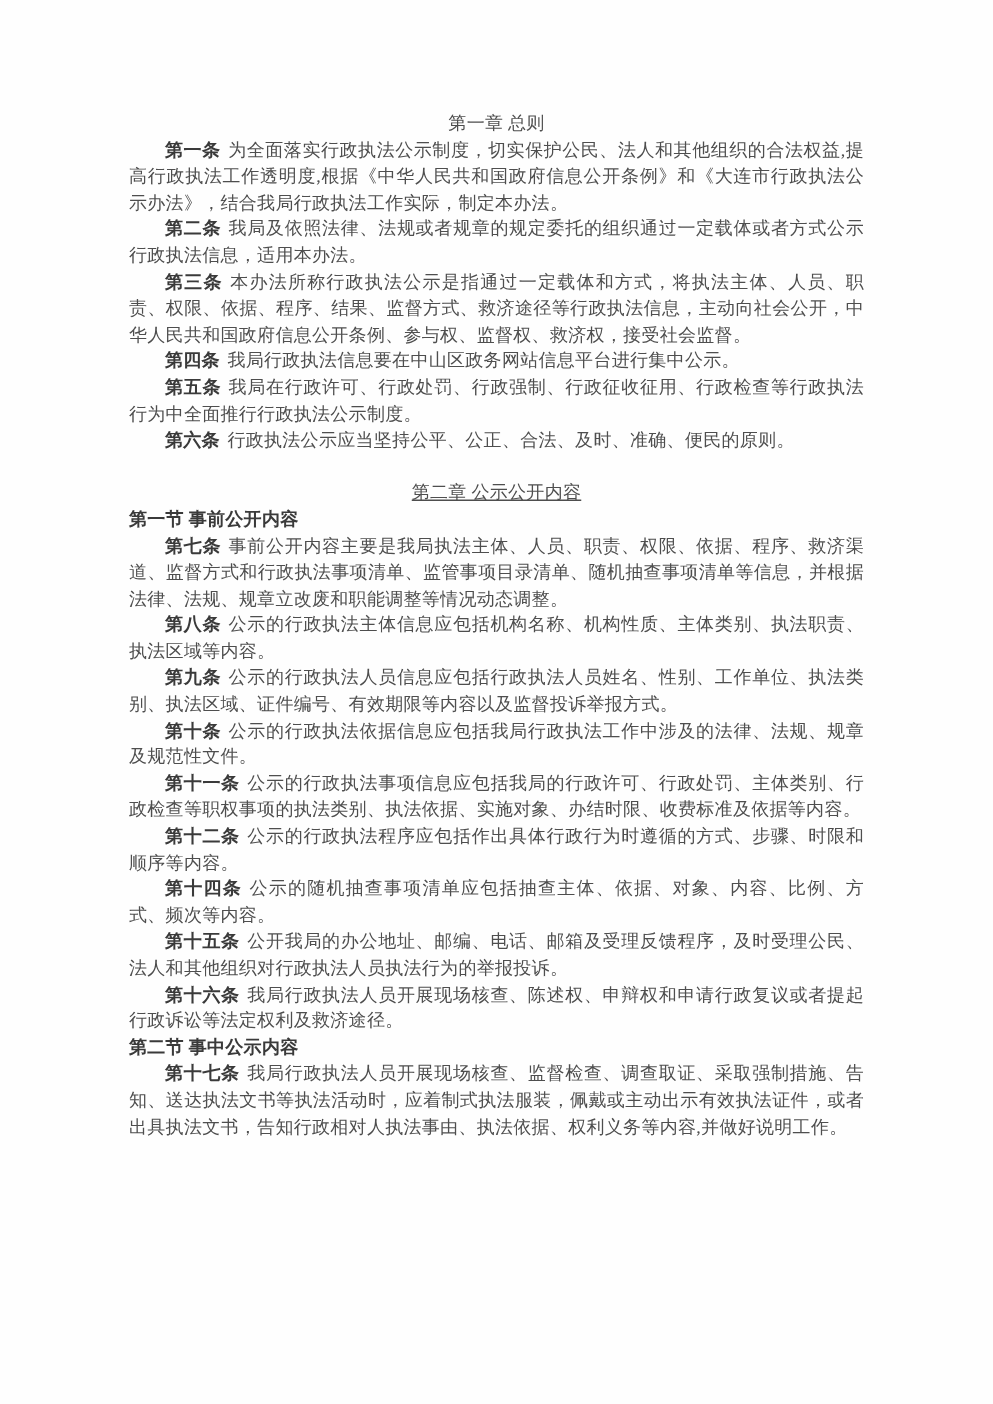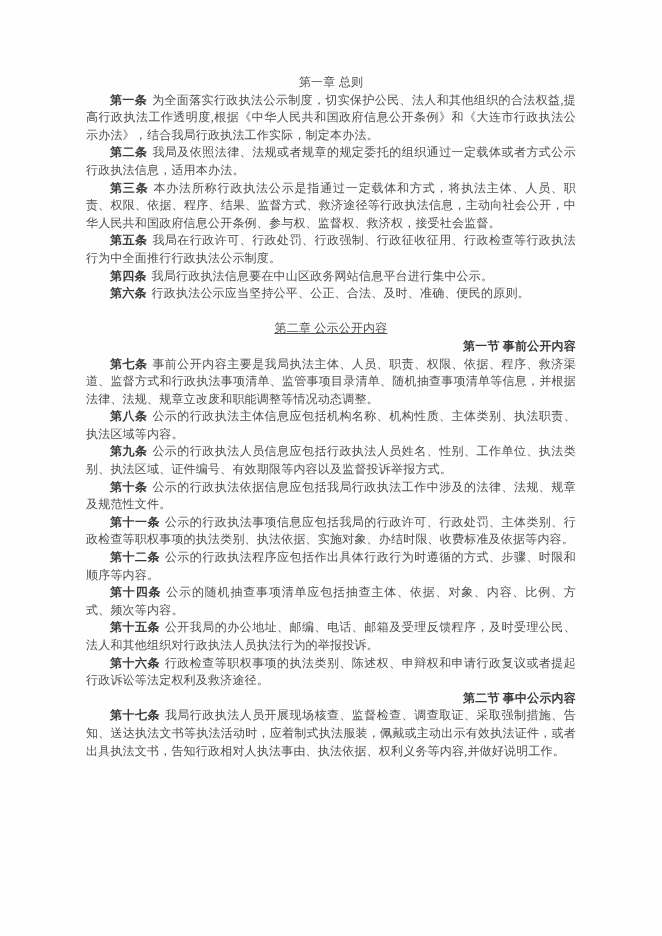--- a/index.html
+++ b/index.html
@@ -60,8 +60,8 @@
       <p class="para"><span class="label">第一条</span><span>为全面落实行政执法公示制度，切实保护公民、法人和其他组织的合法权益,提高行政执法工作透明度,根据《中华人民共和国政府信息公开条例》和《大连市行政执法公示办法》，结合我局行政执法工作实际，制定本办法。</span></p>
       <p class="para"><span class="label">第二条</span><span>我局及依照法律、法规或者规章的规定委托的组织通过一定载体或者方式公示行政执法信息，适用本办法。</span></p>
       <p class="para"><span class="label">第三条</span><span>本办法所称行政执法公示是指通过一定载体和方式，将执法主体、人员、职责、权限、依据、程序、结果、监督方式、救济途径等行政执法信息，主动向社会公开，中华人民共和国政府信息公开条例、参与权、监督权、救济权，接受社会监督。</span></p>
+      <p class="para"><span class="label">第四条</span><span>我局行政执法信息要在中山区政务网站信息平台进行集中公示。</span></p>
       <p class="para"><span class="label">第五条</span><span>我局在行政许可、行政处罚、行政强制、行政征收征用、行政检查等行政执法行为中全面推行行政执法公示制度。</span></p>
-      <p class="para"><span class="label">第四条</span><span>我局行政执法信息要在中山区政务网站信息平台进行集中公示。</span></p>
       <p class="para"><span class="label">第六条</span><span>行政执法公示应当坚持公平、公正、合法、及时、准确、便民的原则。</span></p>
       <p class="chapter gap">第二章 公示公开内容</p>
       <p class="section">第一节 事前公开内容</p>

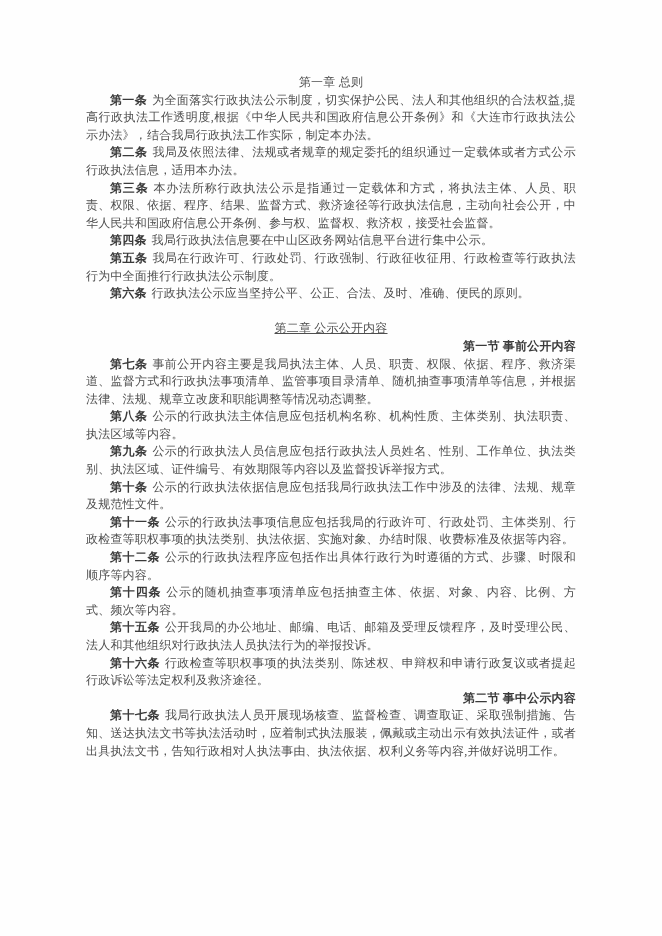--- a/index.html
+++ b/index.html
@@ -38,7 +38,7 @@
   }
   .chapter.gap { margin-top: 17.6px !important; text-decoration: underline; }
   .section {
-    text-align: right;
+    text-align: left;
     font-weight: bold;
     color: #3a3a3a;
   }

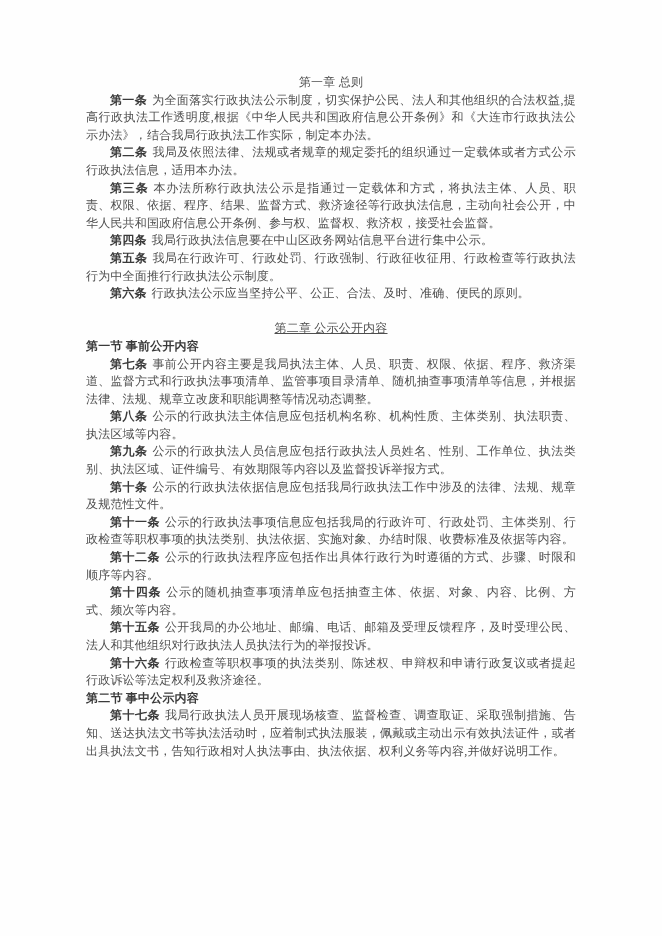--- a/index.html
+++ b/index.html
@@ -73,7 +73,7 @@
       <p class="para"><span class="label">第十二条</span><span>公示的行政执法程序应包括作出具体行政行为时遵循的方式、步骤、时限和顺序等内容。</span></p>
       <p class="para"><span class="label">第十四条</span><span>公示的随机抽查事项清单应包括抽查主体、依据、对象、内容、比例、方式、频次等内容。</span></p>
       <p class="para"><span class="label">第十五条</span><span>公开我局的办公地址、邮编、电话、邮箱及受理反馈程序，及时受理公民、法人和其他组织对行政执法人员执法行为的举报投诉。</span></p>
-      <p class="para"><span class="label">第十六条</span><span>行政检查等职权事项的执法类别、陈述权、申辩权和申请行政复议或者提起行政诉讼等法定权利及救济途径。</span></p>
+      <p class="para"><span class="label">第十六条</span><span>我局行政执法人员开展现场核查、陈述权、申辩权和申请行政复议或者提起行政诉讼等法定权利及救济途径。</span></p>
       <p class="section">第二节 事中公示内容</p>
       <p class="para"><span class="label">第十七条</span><span>我局行政执法人员开展现场核查、监督检查、调查取证、采取强制措施、告知、送达执法文书等执法活动时，应着制式执法服装，佩戴或主动出示有效执法证件，或者出具执法文书，告知行政相对人执法事由、执法依据、权利义务等内容,并做好说明工作。</span></p>
     </div>

